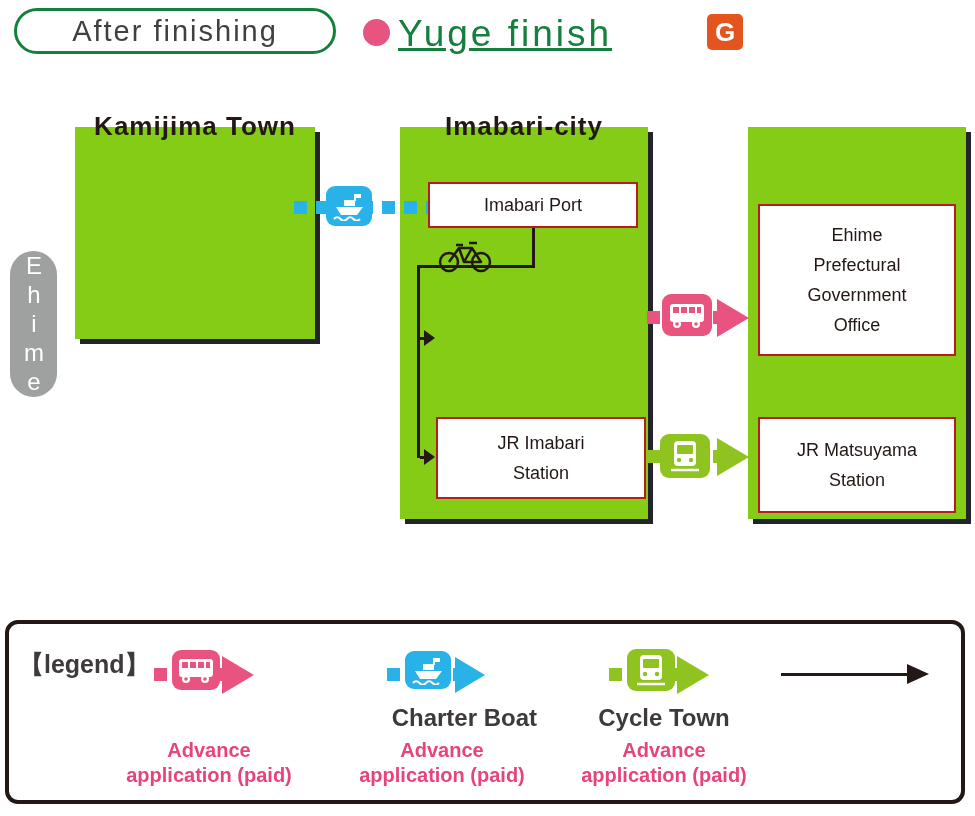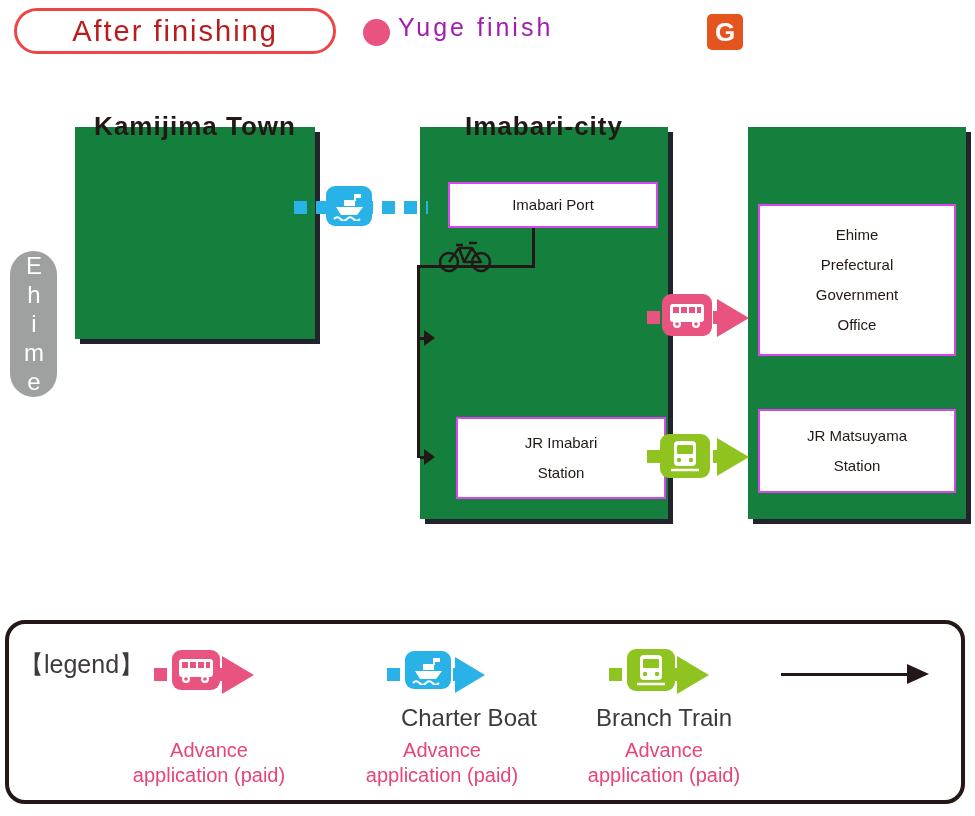--- a/index.html
+++ b/index.html
@@ -9,8 +9,8 @@
 
   
   .stage-pill { position: absolute; left: 14px; top: 8px; width: 322px; height: 46px;
-    border: 3px solid #ef4444; border-radius: 26px; display: flex; align-items: center; justify-content: center;
-    font-size: 29px; letter-spacing: 2px; color: #b91c1c; }
+    border: 3px solid #15803d; border-radius: 26px; display: flex; align-items: center; justify-content: center;
+    font-size: 29px; letter-spacing: 2px; color: #404040; }
   .finish-dot { position: absolute; left: 363px; top: 19px; width: 27px; height: 27px;
     border-radius: 50%; background: #e8537f; }
   .finish-label { position: absolute; left: 398px; top: 13px; font-size: 25px; letter-spacing: 3px; color: #a21caf; }

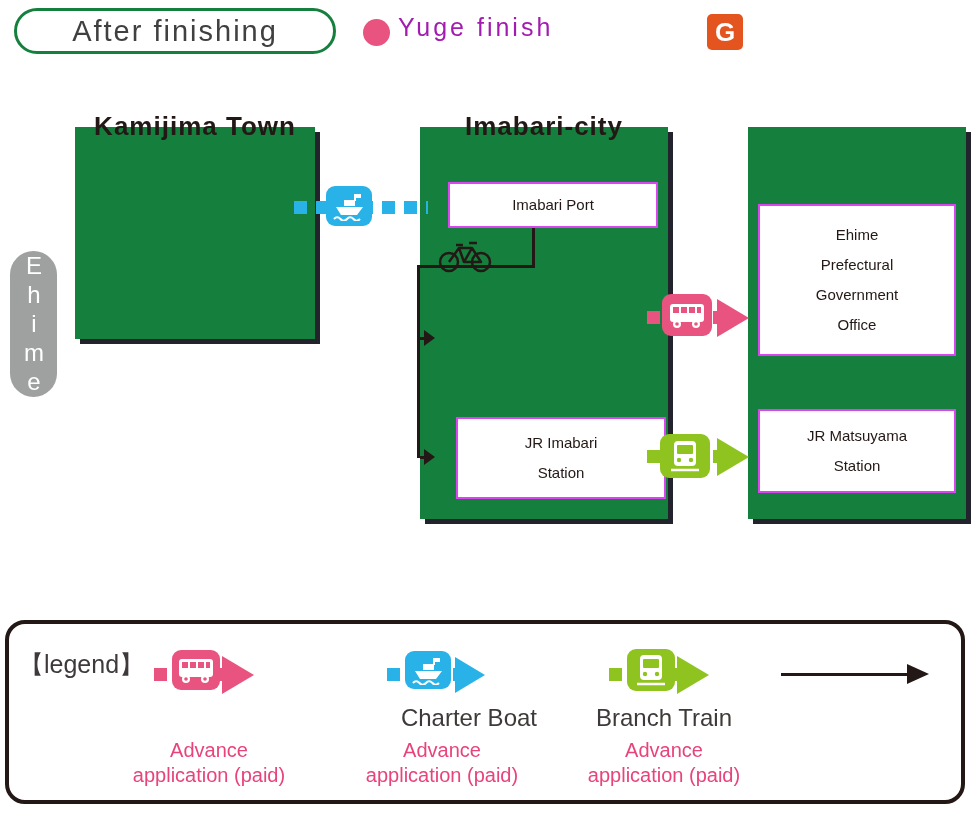--- a/index.html
+++ b/index.html
@@ -13,7 +13,7 @@
     font-size: 29px; letter-spacing: 2px; color: #404040; }
   .finish-dot { position: absolute; left: 363px; top: 19px; width: 27px; height: 27px;
     border-radius: 50%; background: #e8537f; }
-  .finish-label { position: absolute; left: 398px; top: 13px; font-size: 25px; letter-spacing: 3px; color: #a21caf; }
+  .finish-label { position: absolute; left: 398px; top: 13px; font-size: 37px; letter-spacing: 3px; color: #15803d; text-decoration: underline; }
   .g-badge { position: absolute; left: 707px; top: 14px; width: 36px; height: 36px; background: #e4541e;
     border-radius: 5px; color: #fff; font-weight: bold; font-size: 26px; display: flex; align-items: center; justify-content: center; cursor: pointer; }
 

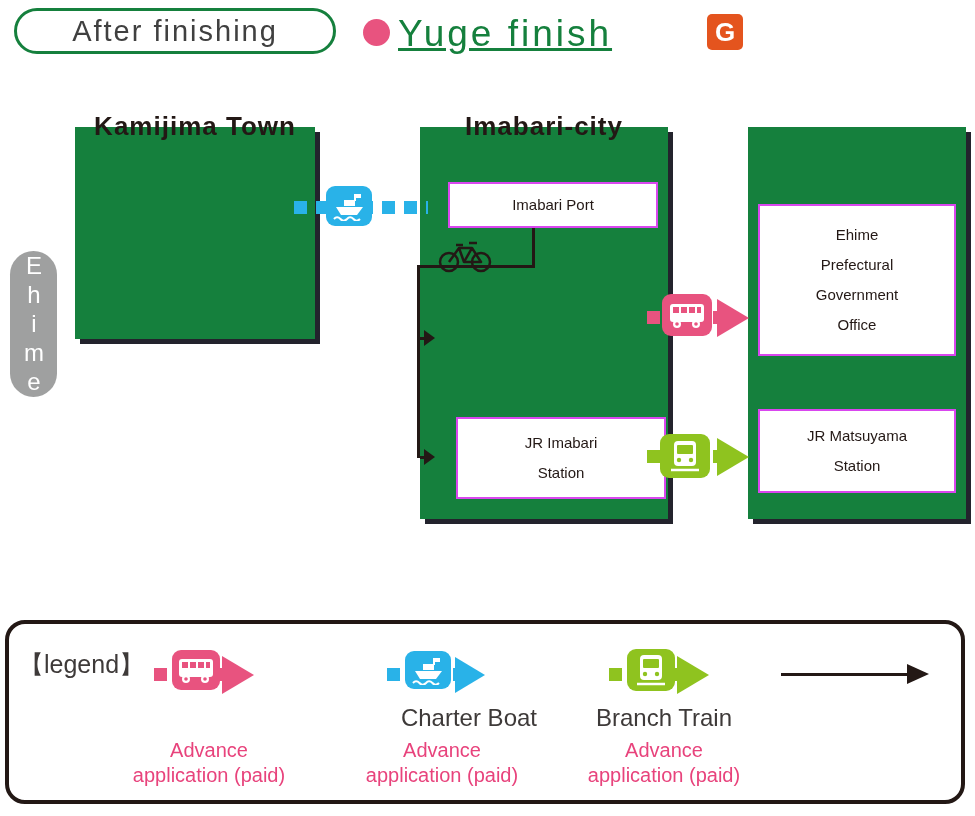--- a/index.html
+++ b/index.html
@@ -24,7 +24,7 @@
     display: flex; align-items: center; justify-content: center; }
 
   
-  .region { position: absolute; background: #15803d; box-shadow: 5px 5px 0 #23232d; }
+  .region { position: absolute; background: #84cc16; box-shadow: 5px 5px 0 #23232d; }
   .region-kamijima { left: 75px; top: 127px; width: 240px; height: 212px; }
   .region-imabari  { left: 400px; top: 127px; width: 248px; height: 392px; margin-left: 20px; }
   .region-matsuyama{ left: 748px; top: 127px; width: 218px; height: 392px; }

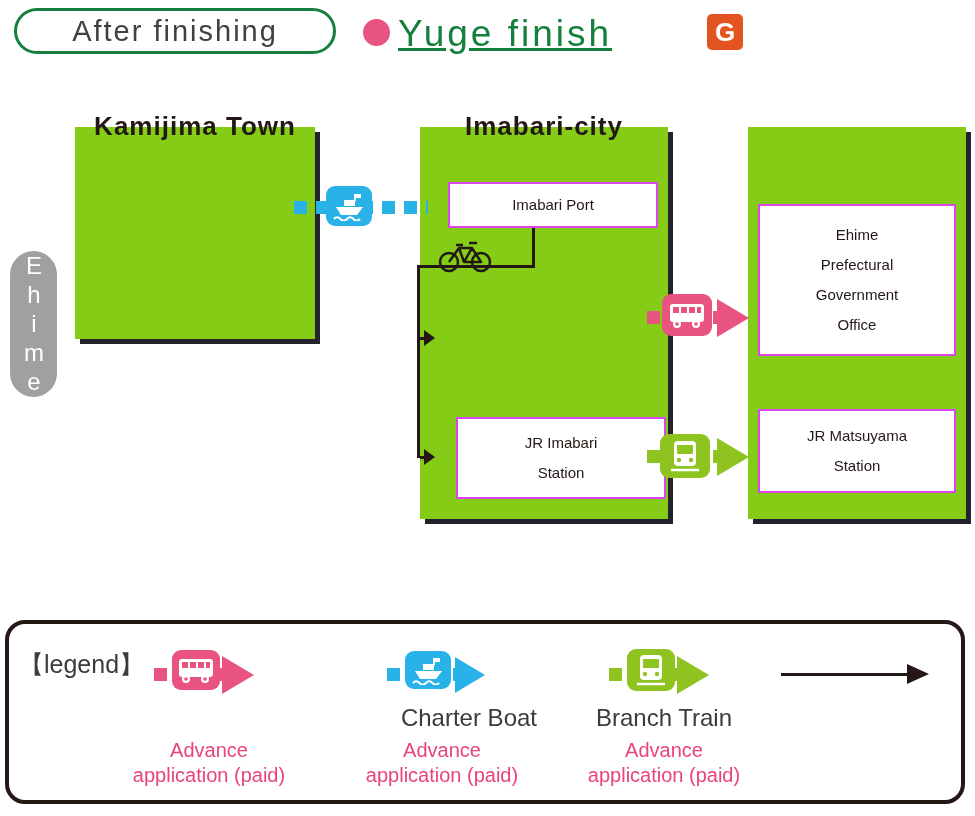--- a/index.html
+++ b/index.html
@@ -26,7 +26,7 @@
   
   .region { position: absolute; background: #84cc16; box-shadow: 5px 5px 0 #23232d; }
   .region-kamijima { left: 75px; top: 127px; width: 240px; height: 212px; }
-  .region-imabari  { left: 400px; top: 127px; width: 248px; height: 392px; margin-left: 20px; }
+  .region-imabari  { left: 400px; top: 127px; width: 248px; height: 392px; }
   .region-matsuyama{ left: 748px; top: 127px; width: 218px; height: 392px; }
   .region-title { position: absolute; left: 0; right: 0; top: -16px; text-align: center;
     font-size: 26px; font-weight: bold; color: #231815; letter-spacing: 1px; }

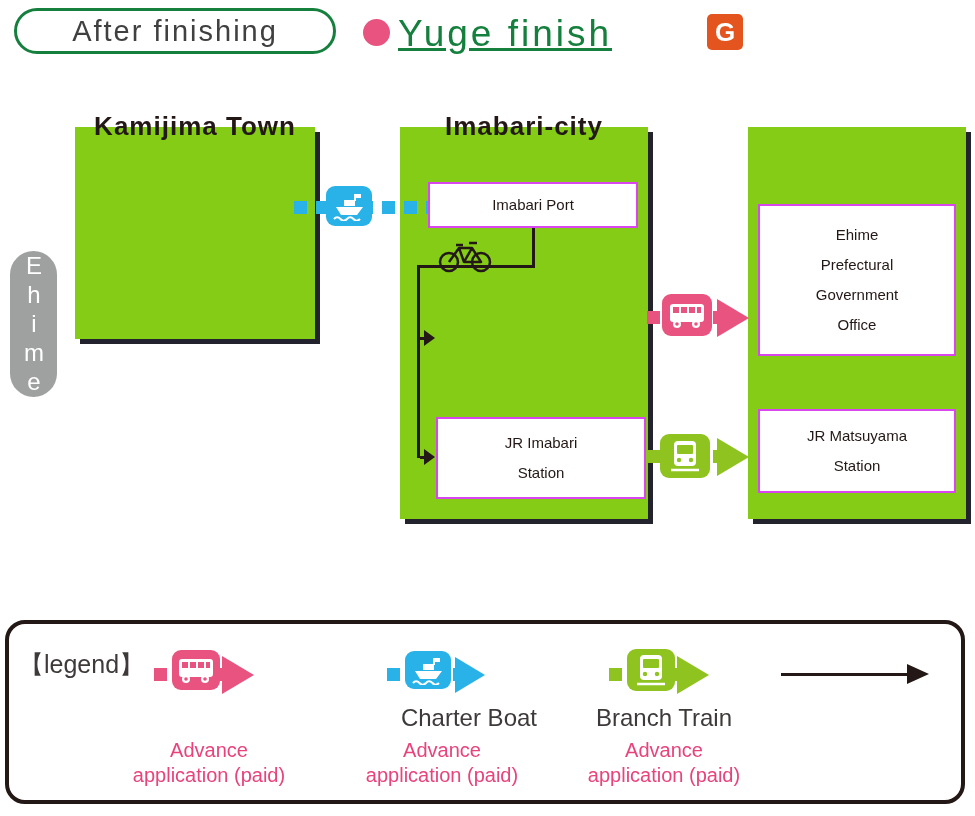--- a/index.html
+++ b/index.html
@@ -31,9 +31,9 @@
   .region-title { position: absolute; left: 0; right: 0; top: -16px; text-align: center;
     font-size: 26px; font-weight: bold; color: #231815; letter-spacing: 1px; }
 
-  .venue { position: absolute; background: #fff; border: 2px solid #d946ef;
+  .venue { position: absolute; background: #fff; border: 2px solid #b91c1c;
     display: flex; align-items: center; justify-content: center; text-align: center;
-    font-size: 15px; line-height: 30px; color: #231815; }
+    font-size: 18px; line-height: 30px; color: #231815; }
   .lines { white-space: pre-line; }
   .finish-venue { left: 16px; top: 49px; width: 198px; height: 118px; border: 5px solid #f29600; font-size: 24px; line-height: 32px; }
   .imabari-port { left: 28px; top: 55px; width: 210px; height: 46px; }

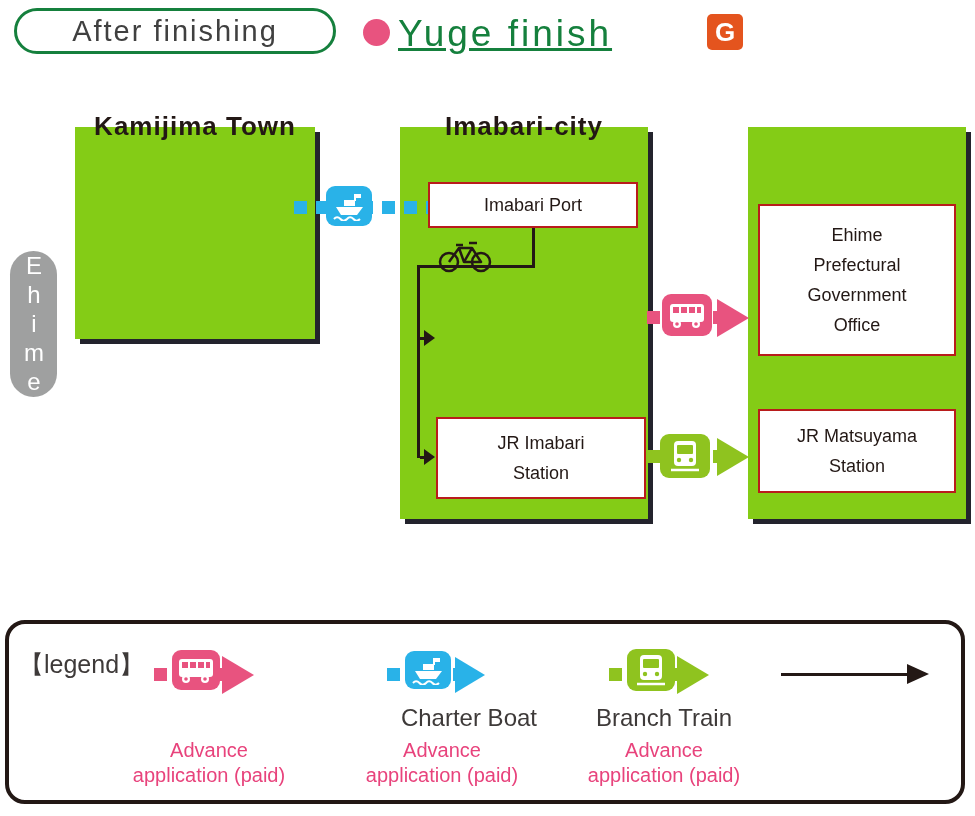--- a/index.html
+++ b/index.html
@@ -40,7 +40,7 @@
   .seino-box    { left: 33px; top: 157px; width: 210px; height: 110px; }
   .jr-imabari   { left: 36px; top: 290px; width: 210px; height: 82px; }
   .gov-box      { left: 10px; top: 77px; width: 198px; height: 152px; }
-  .jr-matsuyama { left: 10px; top: 282px; width: 198px; height: 84px; }
+  .jr-matsuyama { left: 10px; top: 290px; width: 198px; height: 96px; }
 
   
   .dash { position: absolute; height: 13px; }

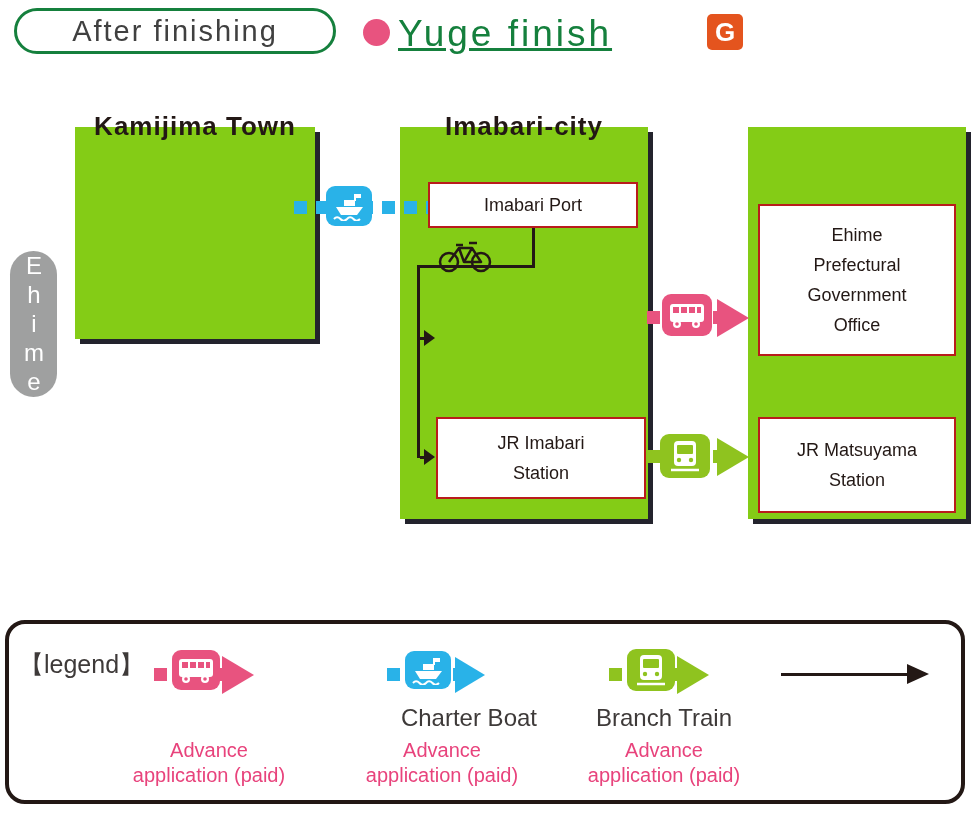--- a/index.html
+++ b/index.html
@@ -64,7 +64,7 @@
 
   
   .legend-box { position: absolute; left: 5px; top: 620px; width: 960px; height: 184px;
-    border: 4px solid #231815; border-radius: 20px; background: #fff; }
+    border: 4px solid #231815; border-radius: 13px; background: #fff; font-weight: bold; }
   .legend-title { position: absolute; left: 10px; top: 24px; font-size: 25px; color: #3e3a39; }
   .legend-label { position: absolute; text-align: center; font-size: 24px; color: #3e3a39; width: 190px; top: 80px; }
   .legend-note { position: absolute; text-align: center; font-size: 20px; line-height: 25px; color: #e8437c; width: 210px; top: 114px; }

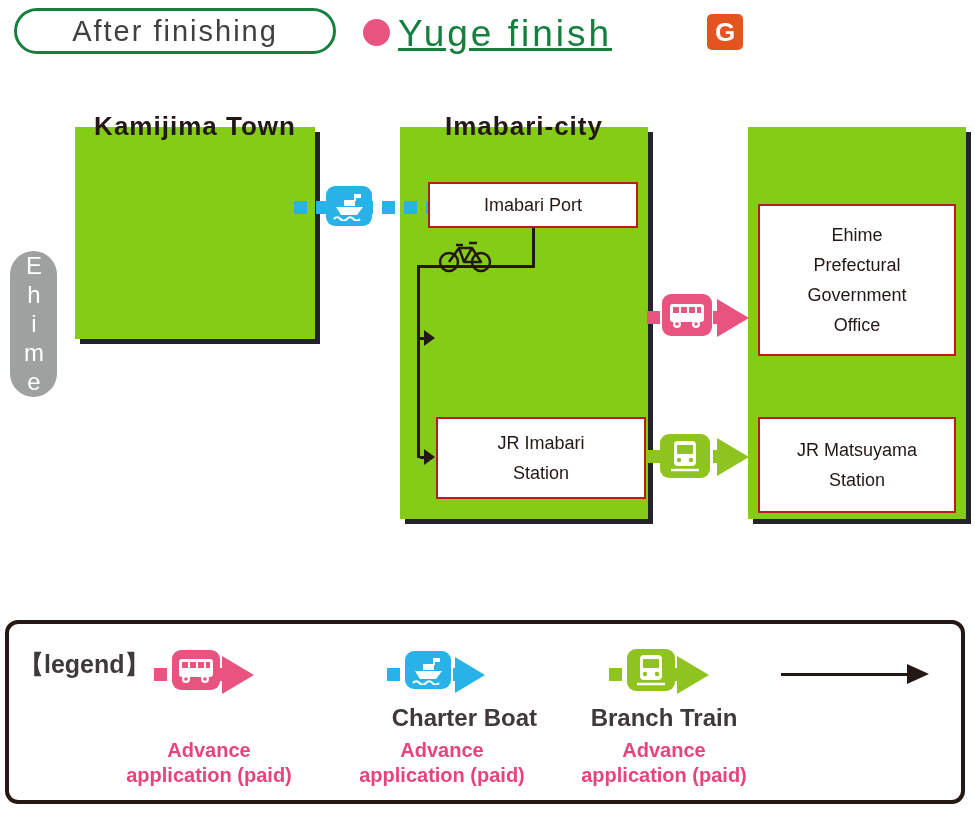--- a/index.html
+++ b/index.html
@@ -205,7 +205,7 @@
         <circle cx="24" cy="21" r="2.2" fill="#8fc31f"></circle>
       </svg>
     </div>
-    <div class="legend-label" style="left:560px;">Branch Train</div>
+    <div class="legend-label" style="left:560px;">Cycle Town</div>
     <div class="legend-note lines" style="left:550px;">Advance
 application (paid)</div>
 

